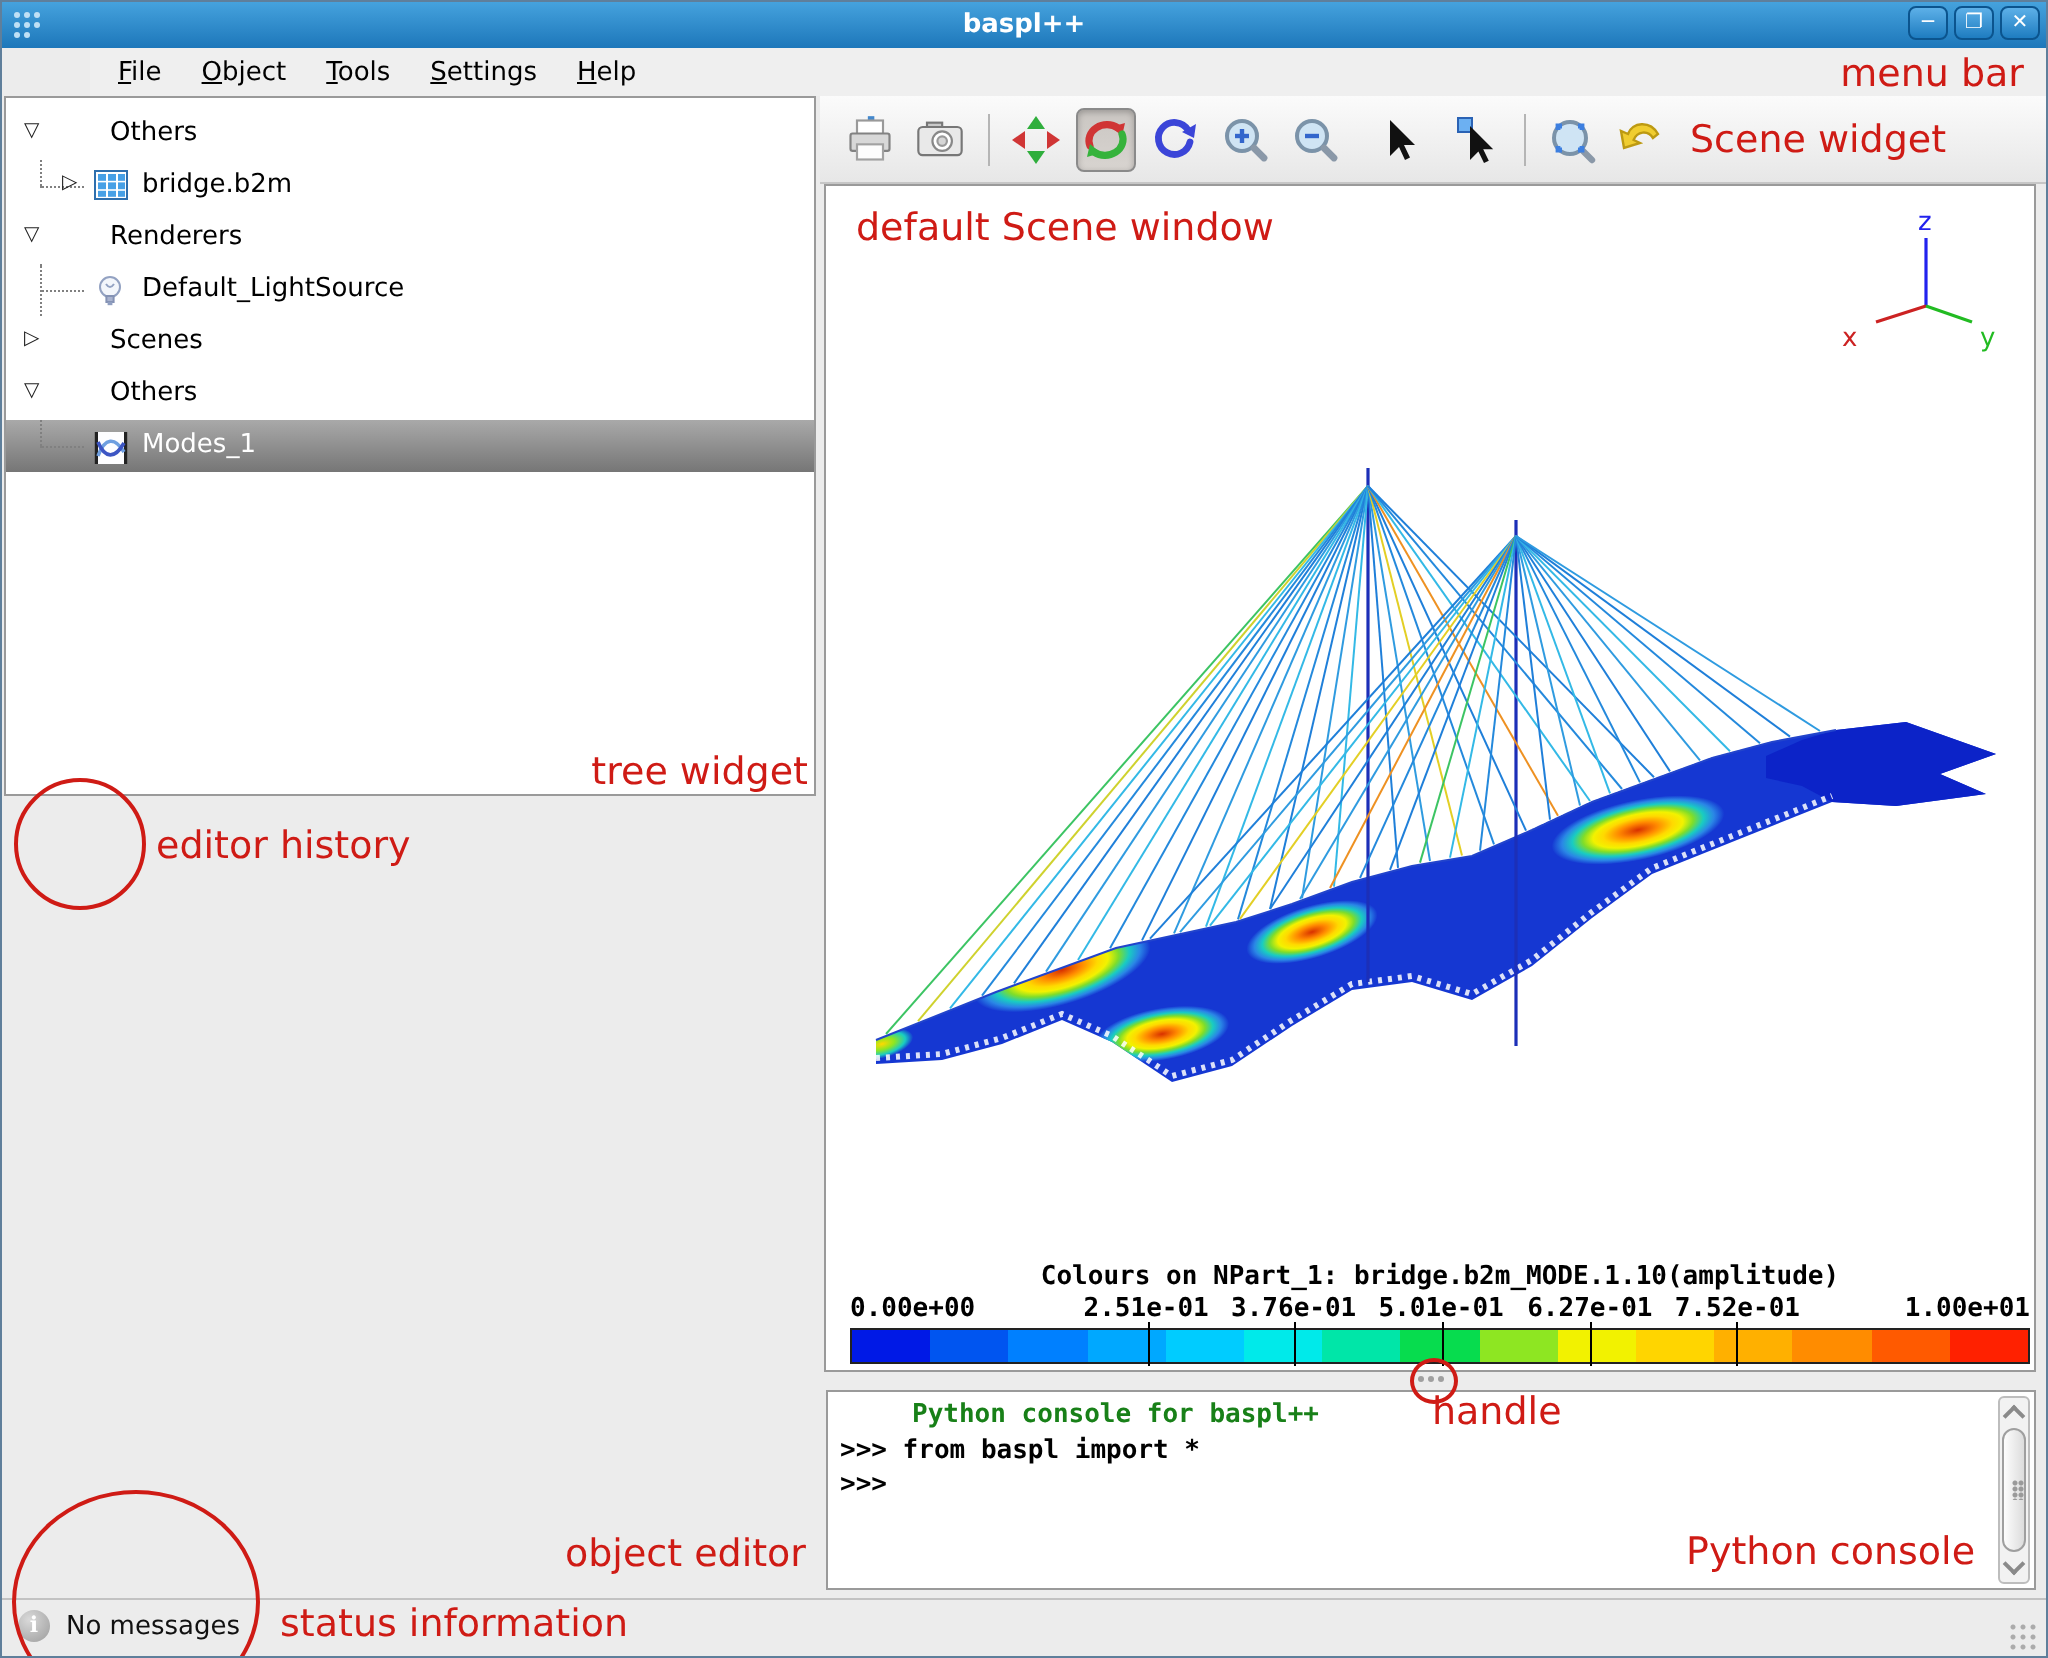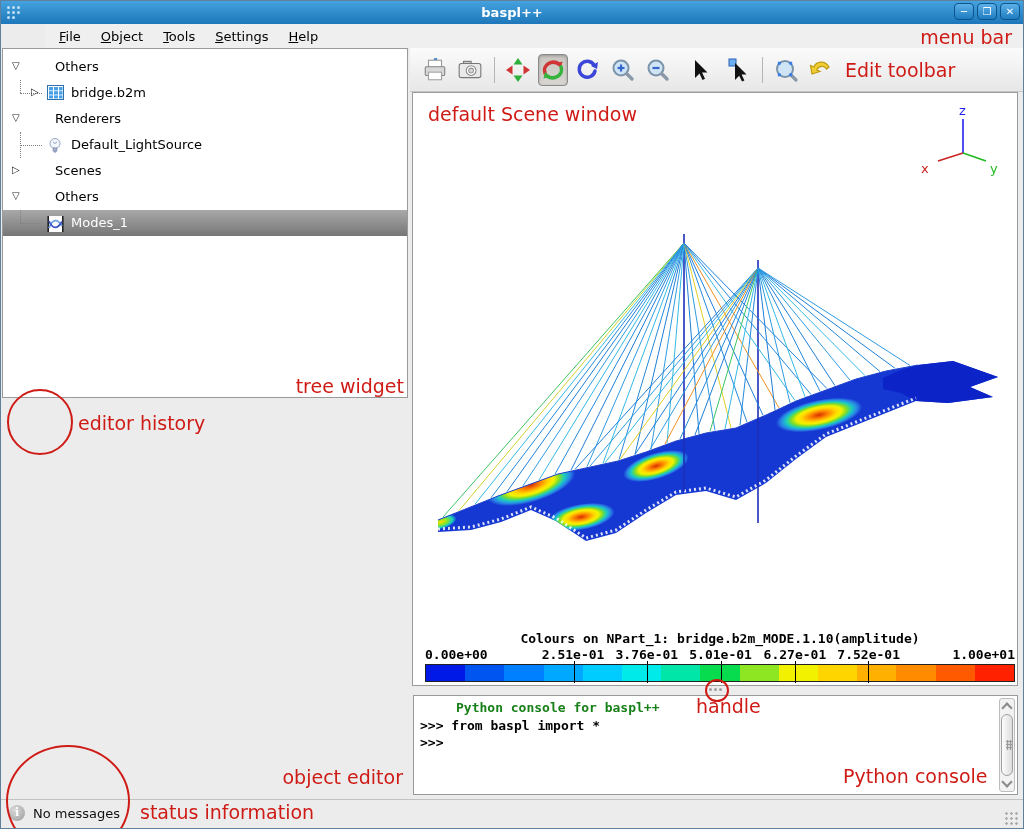--- a/index.html
+++ b/index.html
@@ -449,7 +449,7 @@
 </div>
 
 <div class="ann" style="right:12px;top:26px">menu bar</div>
-<div class="ann" style="left:845px;top:59px">Edit toolbar</div>
+<div class="ann" style="left:845px;top:59px">Scene widget</div>
 <div class="ann" style="left:428px;top:103px">default Scene window</div>
 <div class="ann" style="right:620px;top:375px">tree widget</div>
 <div class="ann" style="left:78px;top:412px">editor history</div>

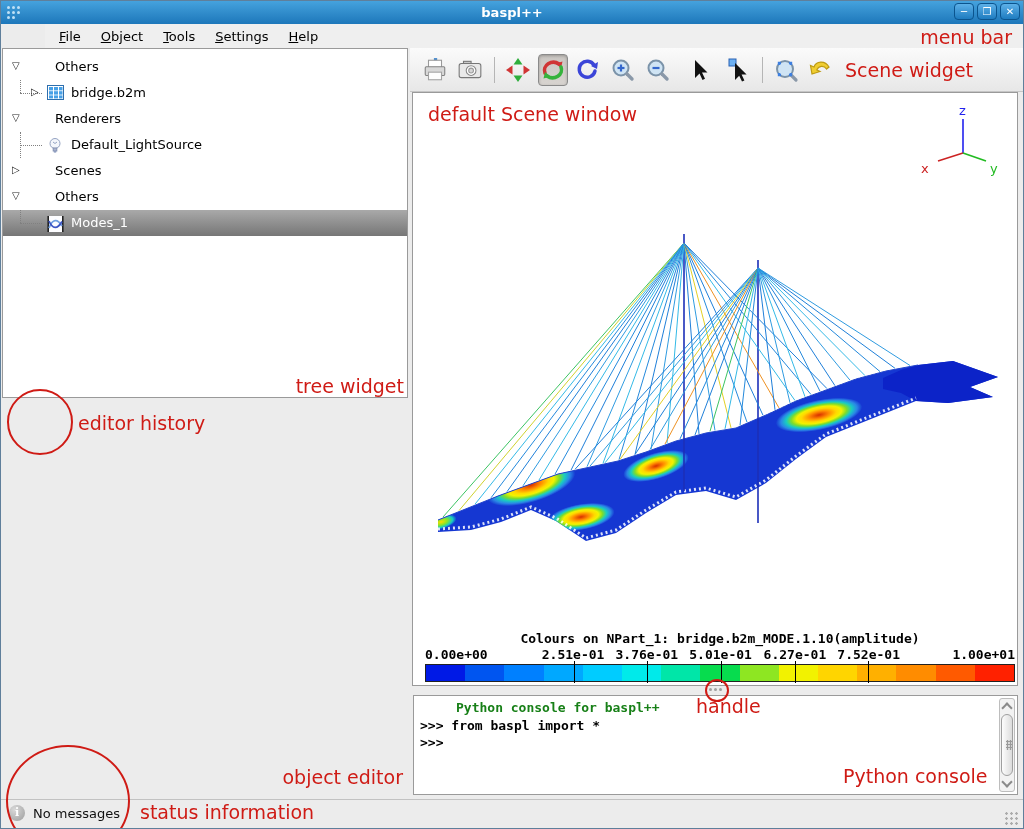--- a/index.html
+++ b/index.html
@@ -455,7 +455,7 @@
 <div class="ann" style="left:78px;top:412px">editor history</div>
 <div class="ann" style="right:621px;top:766px">object editor</div>
 <div class="ann" style="left:843px;top:765px">Python console</div>
-<div class="ann" style="left:696px;top:695px">handle</div>
+<div class="ann" style="left:716px;top:695px">handle</div>
 <div class="ann" style="left:140px;top:801px">status information</div>
 <div class="ann-ellipse" style="left:7px;top:389px;width:66px;height:66px"></div>
 <div class="ann-ellipse" style="left:705px;top:679px;width:24px;height:23px"></div>

